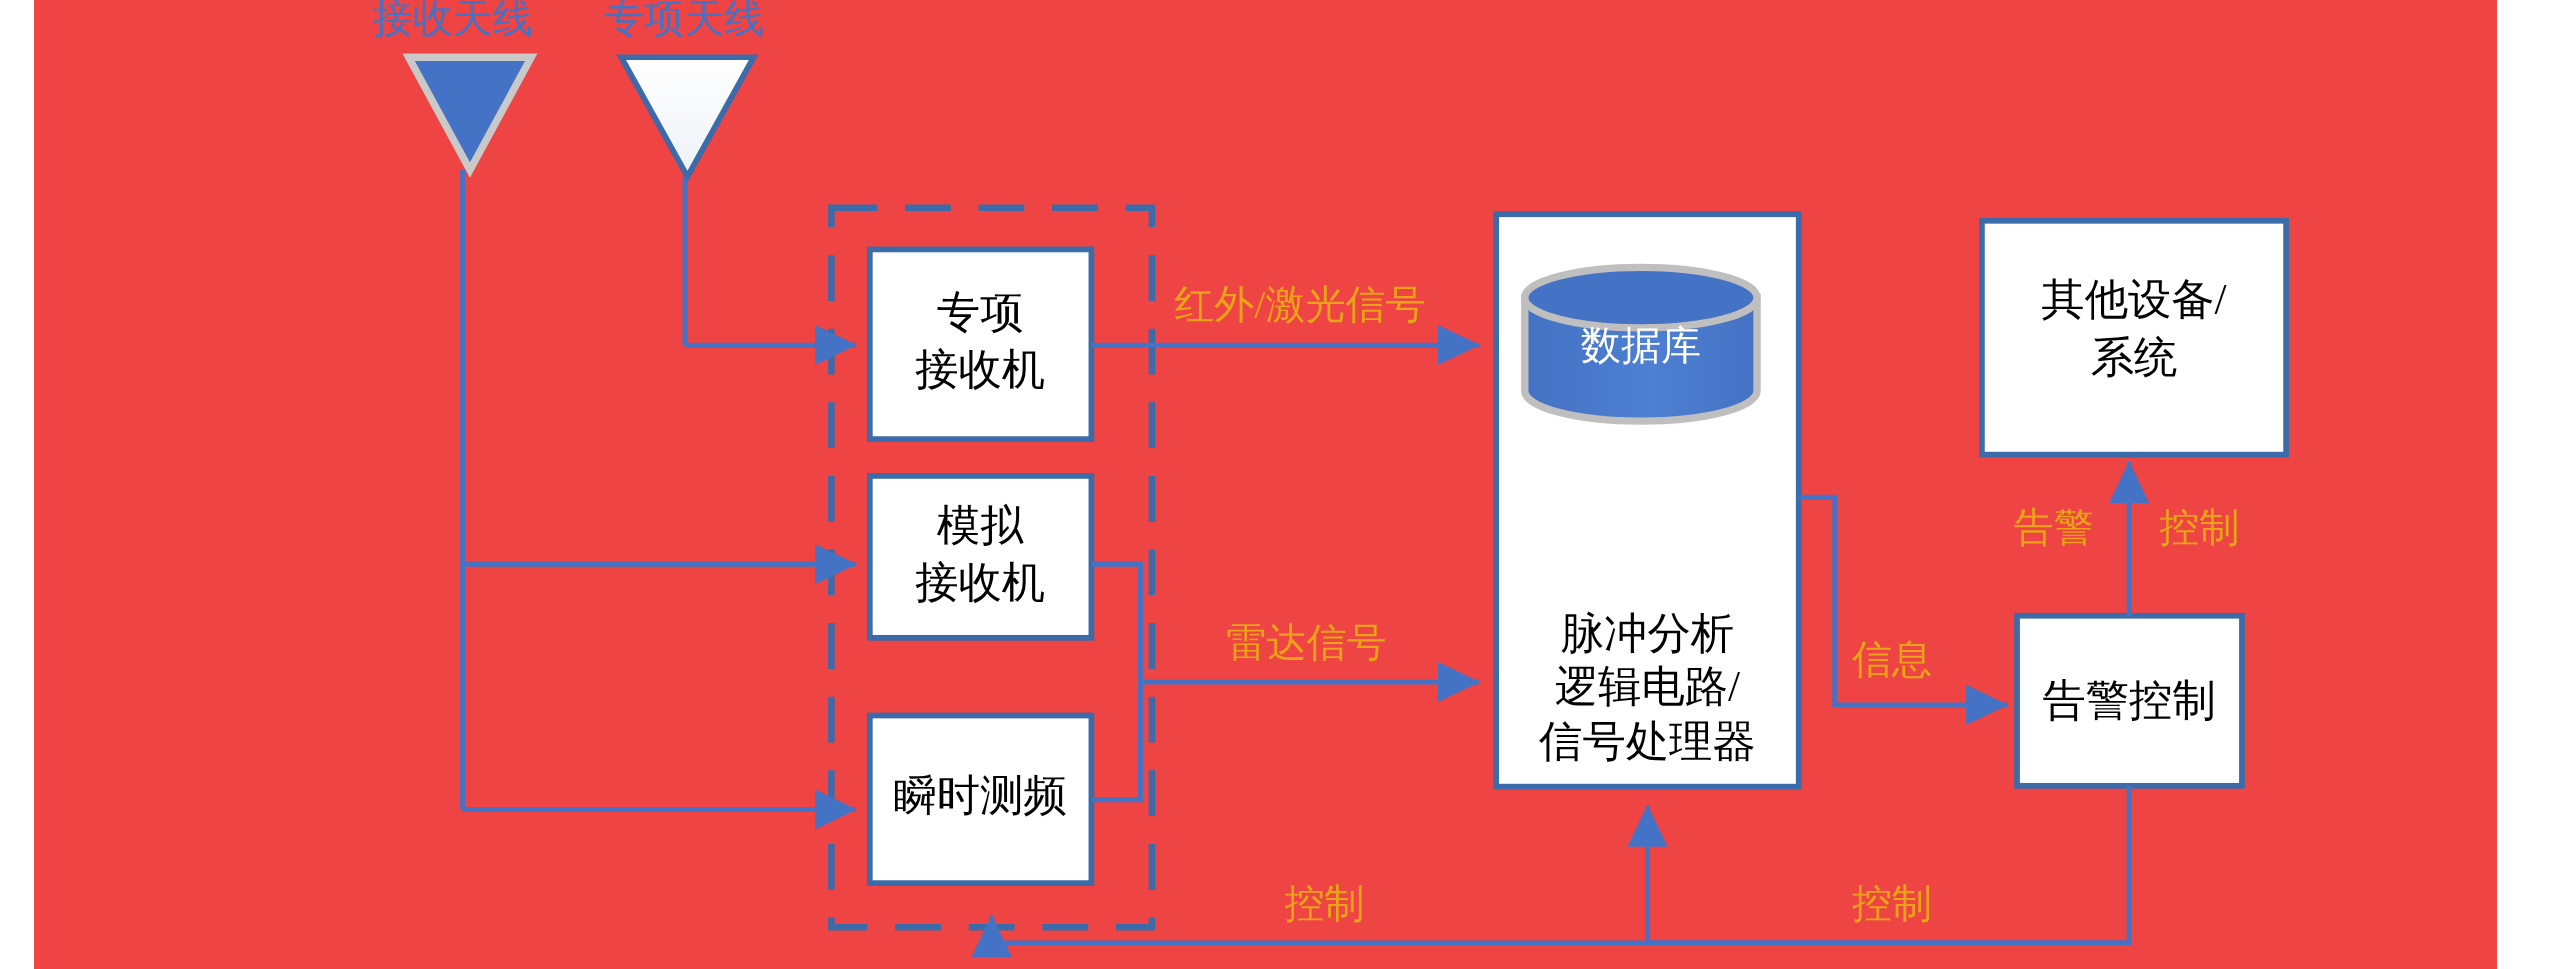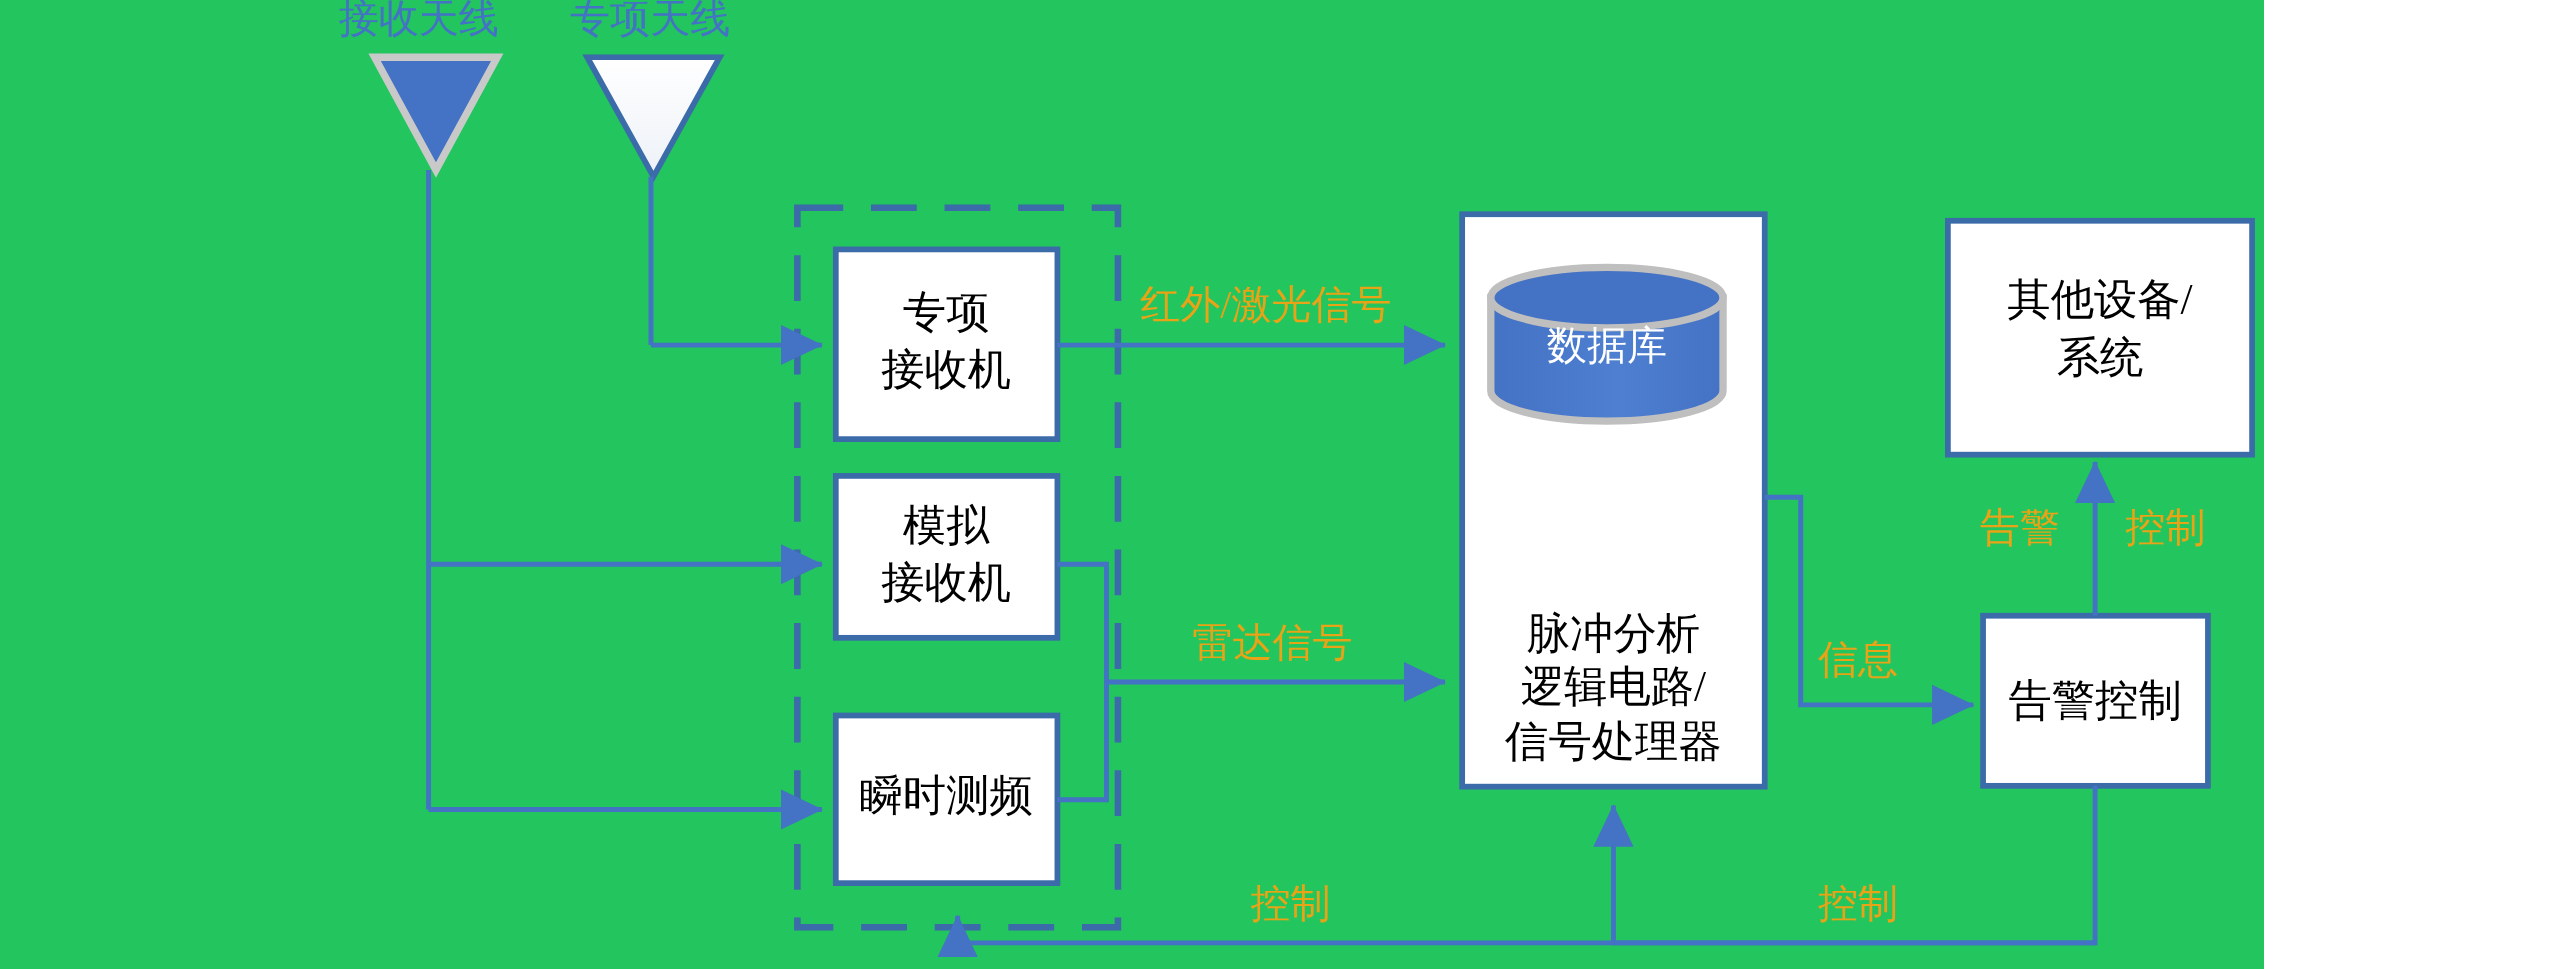--- a/index.html
+++ b/index.html
@@ -12,10 +12,11 @@
   }
   #diagram-root {
     position: relative;
-    width: 2264px;
+    width: 2463px;
     height: 969px;
-    background: #22c55e;
+    background: #ef4444;
     overflow: hidden;
+    margin-left: 34px;
   }
   svg#diagram-svg {
     position: absolute;

